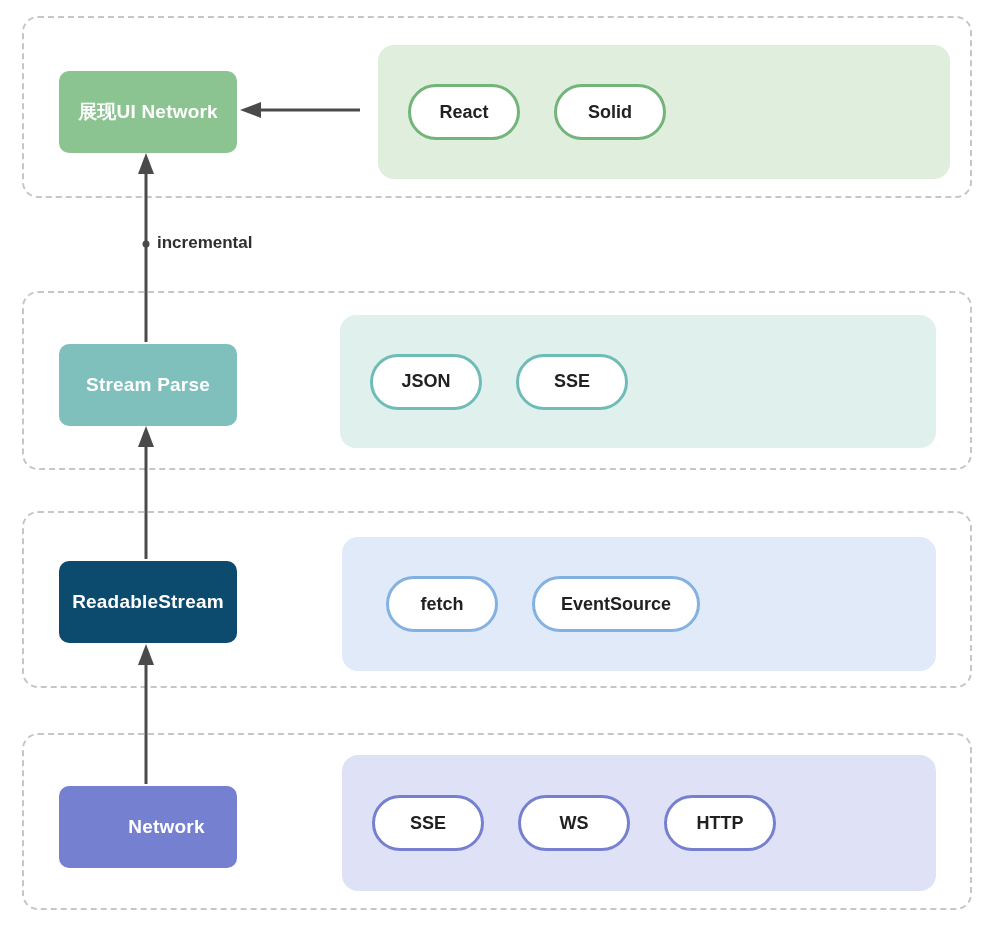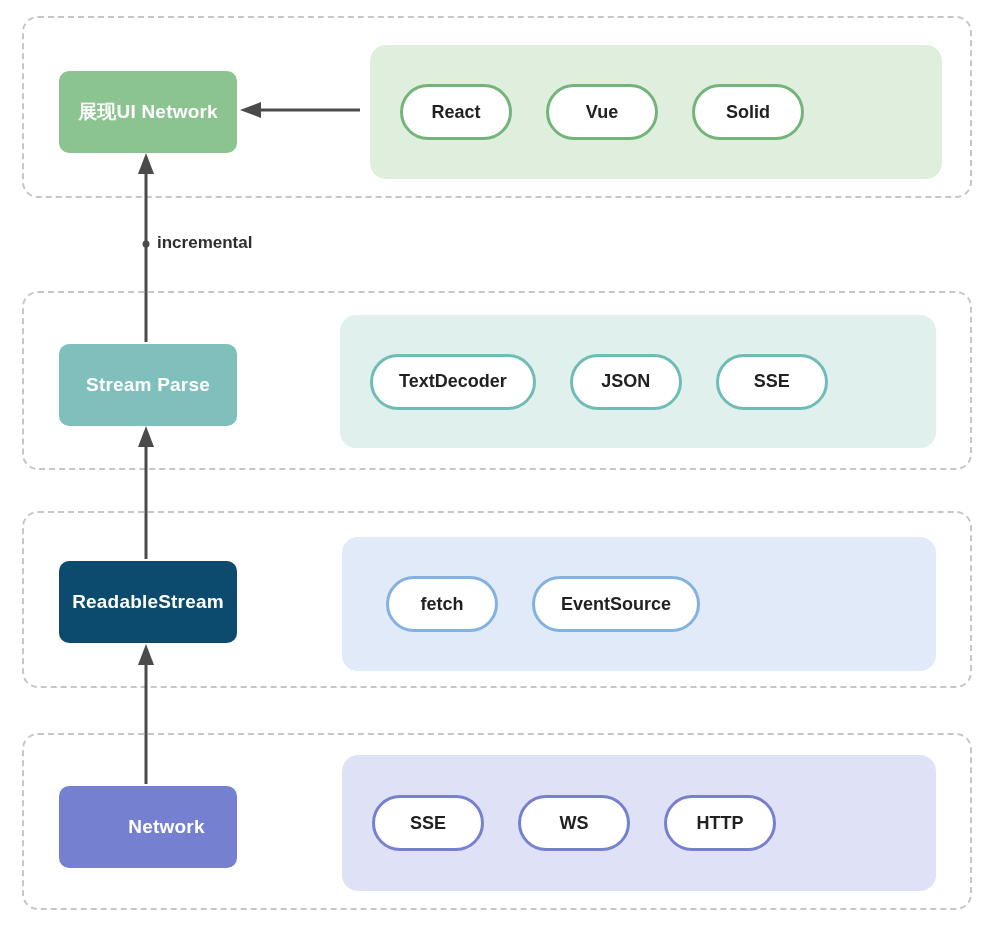--- a/index.html
+++ b/index.html
@@ -57,7 +57,7 @@
     gap: 34px;
     padding-left: 30px;
   }
-  .layer-ui      .pillbox { left: 346px; top: 27px; width: 572px; height: 134px; }
+  .layer-ui      .pillbox { left: 354px; top: 27px; width: 572px; height: 134px; }
   .layer-parse   .pillbox { left: 316px; top: 22px; width: 596px; height: 133px; }
   .layer-stream  .pillbox { left: 318px; top: 24px; width: 594px; height: 134px; }
   .layer-network .pillbox { left: 318px; top: 20px; width: 594px; height: 136px; }

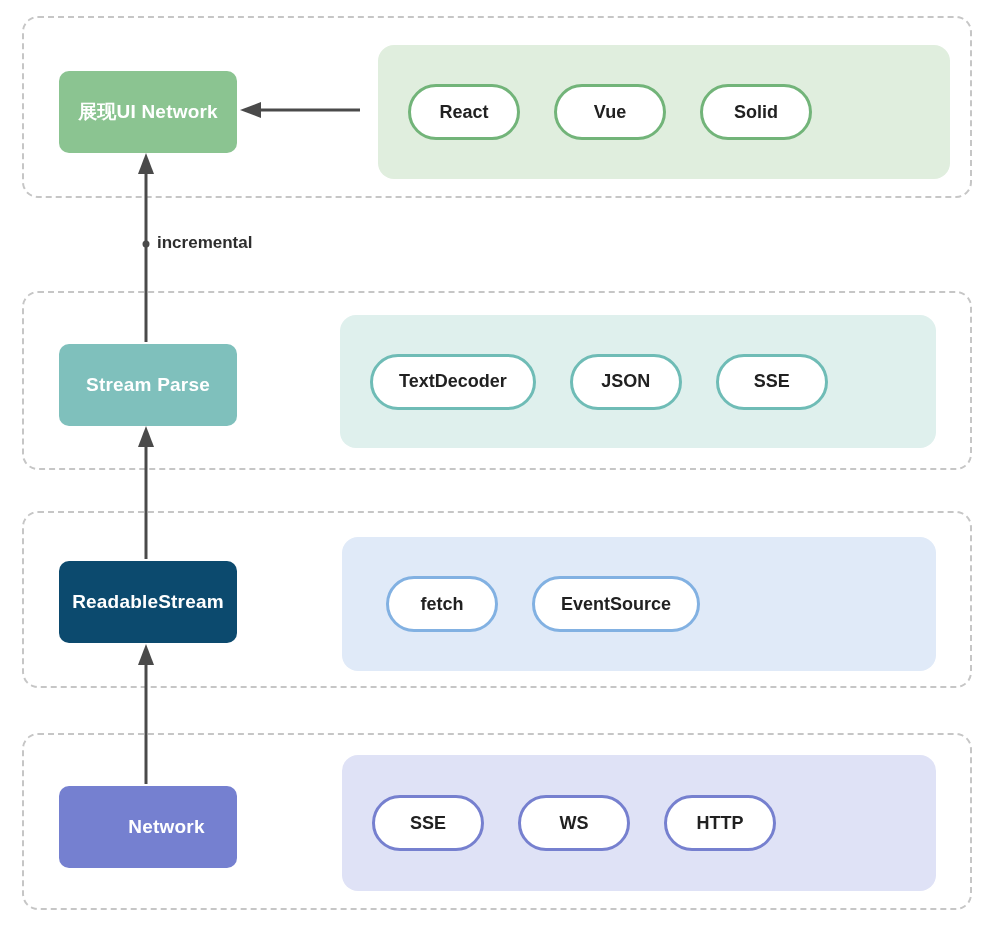--- a/index.html
+++ b/index.html
@@ -106,7 +106,6 @@
         <div class="node" style="background: rgb(139, 196, 145);">展现UI Network</div>
         <div class="pillbox" style="background: rgb(224, 238, 222);">
           <span class="pill" style="border-color: rgb(114, 180, 121);">React</span>
-          <span class="pill" style="border-color: rgb(114, 180, 121);">Vue</span>
           <span class="pill" style="border-color: rgb(114, 180, 121);">Solid</span>
         </div>
       </section>

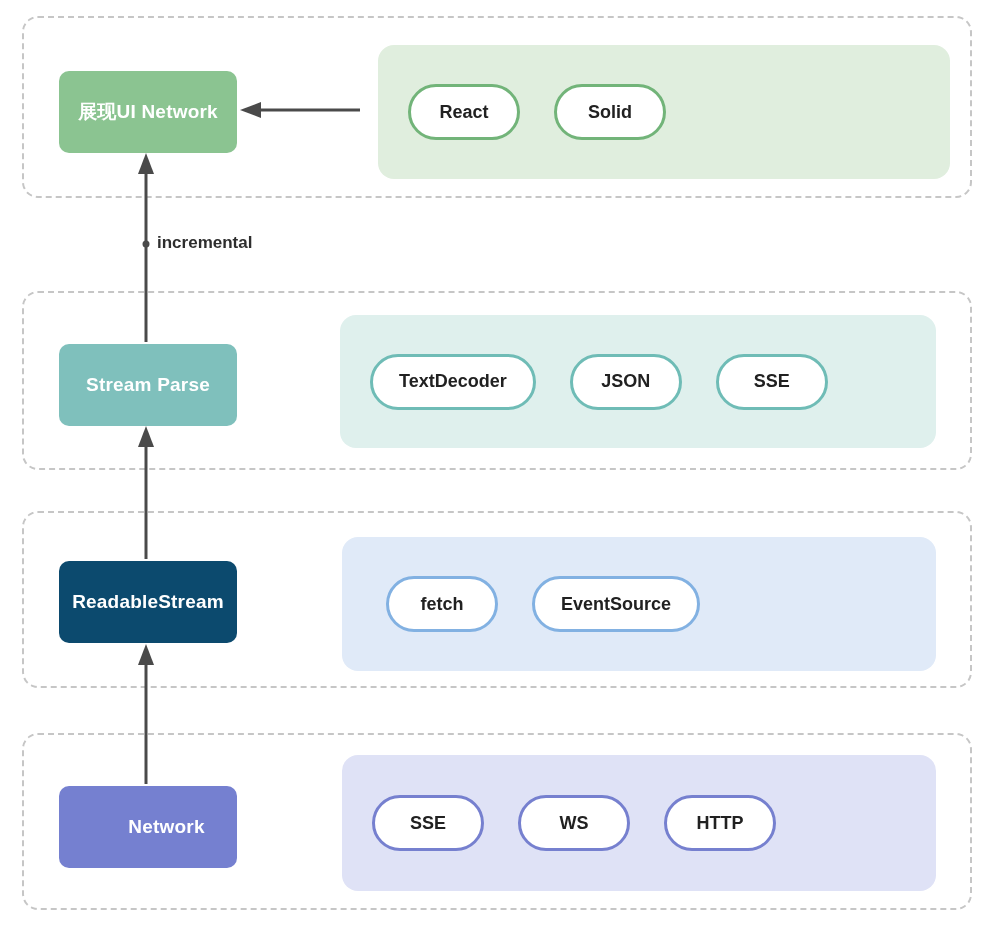--- a/index.html
+++ b/index.html
@@ -112,7 +112,6 @@
       <section class="layer layer-parse">
         <div class="node" style="background: rgb(127, 192, 188);">Stream Parse</div>
         <div class="pillbox" style="background: rgb(223, 240, 237);">
-          <span class="pill" style="border-color: rgb(111, 188, 182);">TextDecoder</span>
           <span class="pill" style="border-color: rgb(111, 188, 182);">JSON</span>
           <span class="pill" style="border-color: rgb(111, 188, 182);">SSE</span>
         </div>

